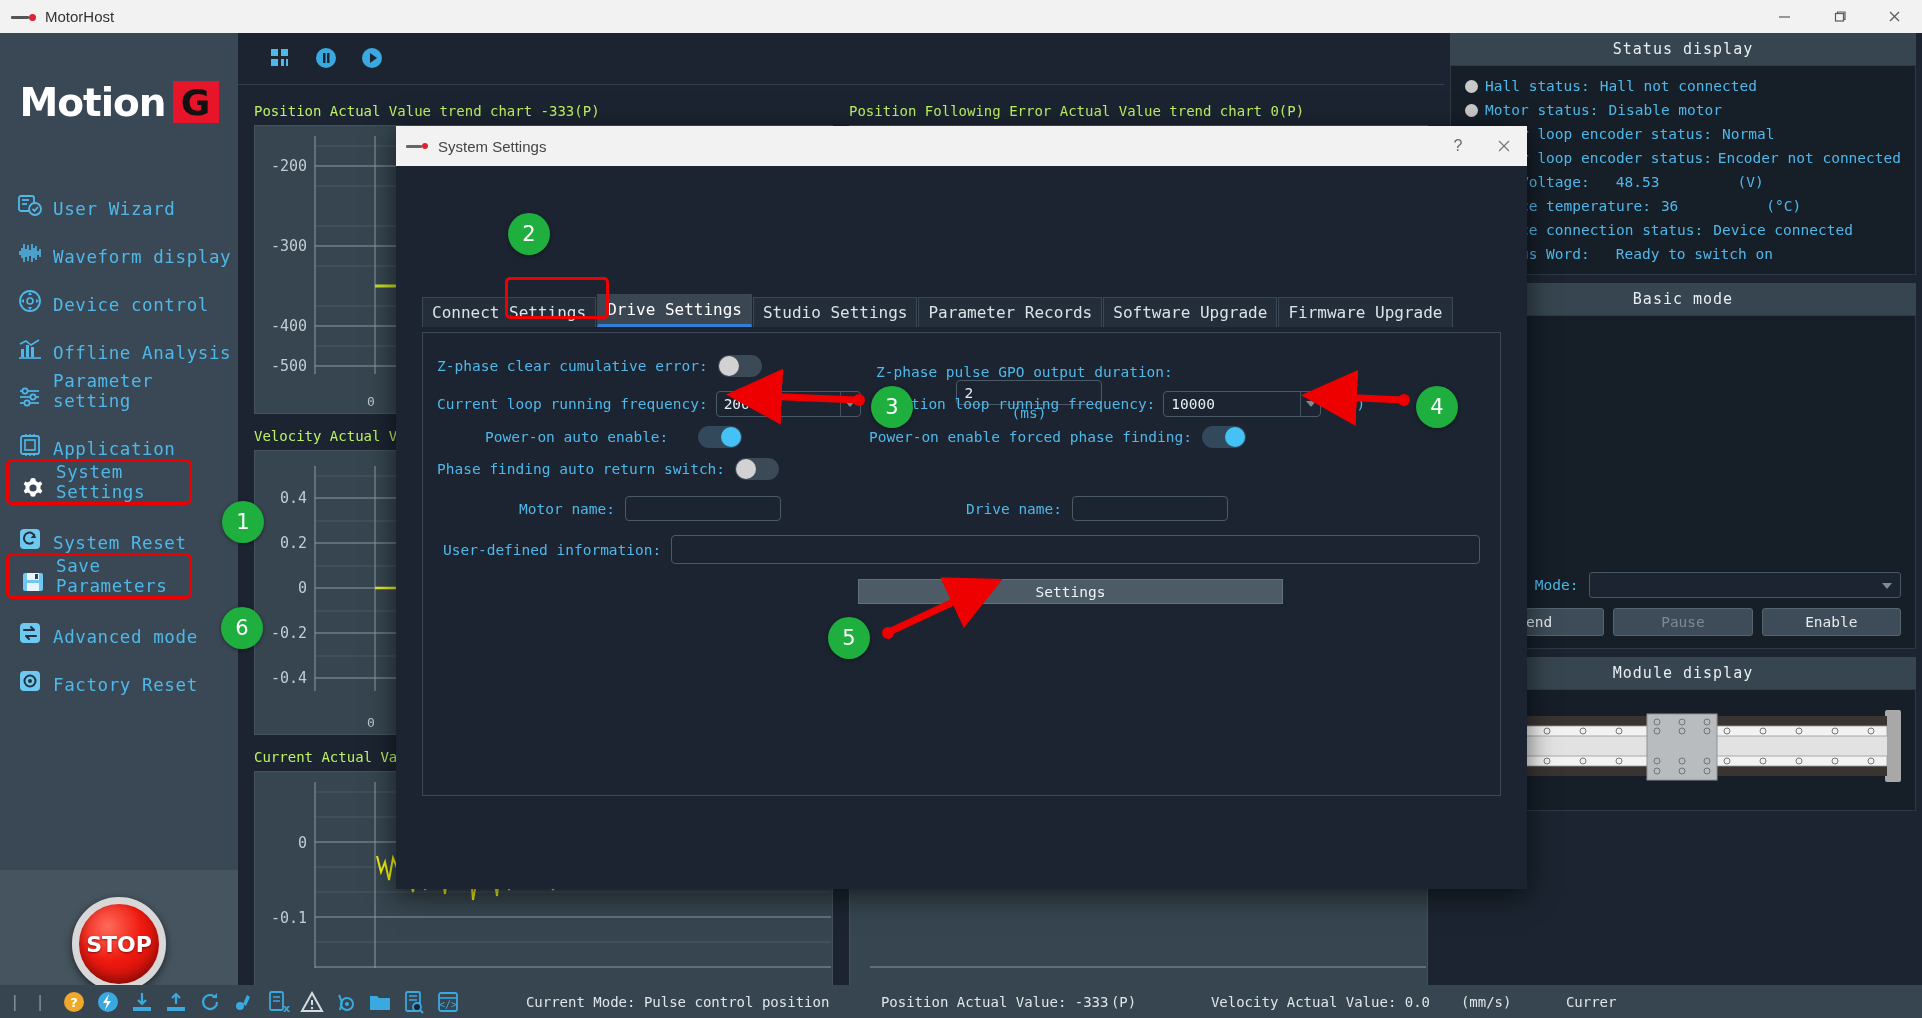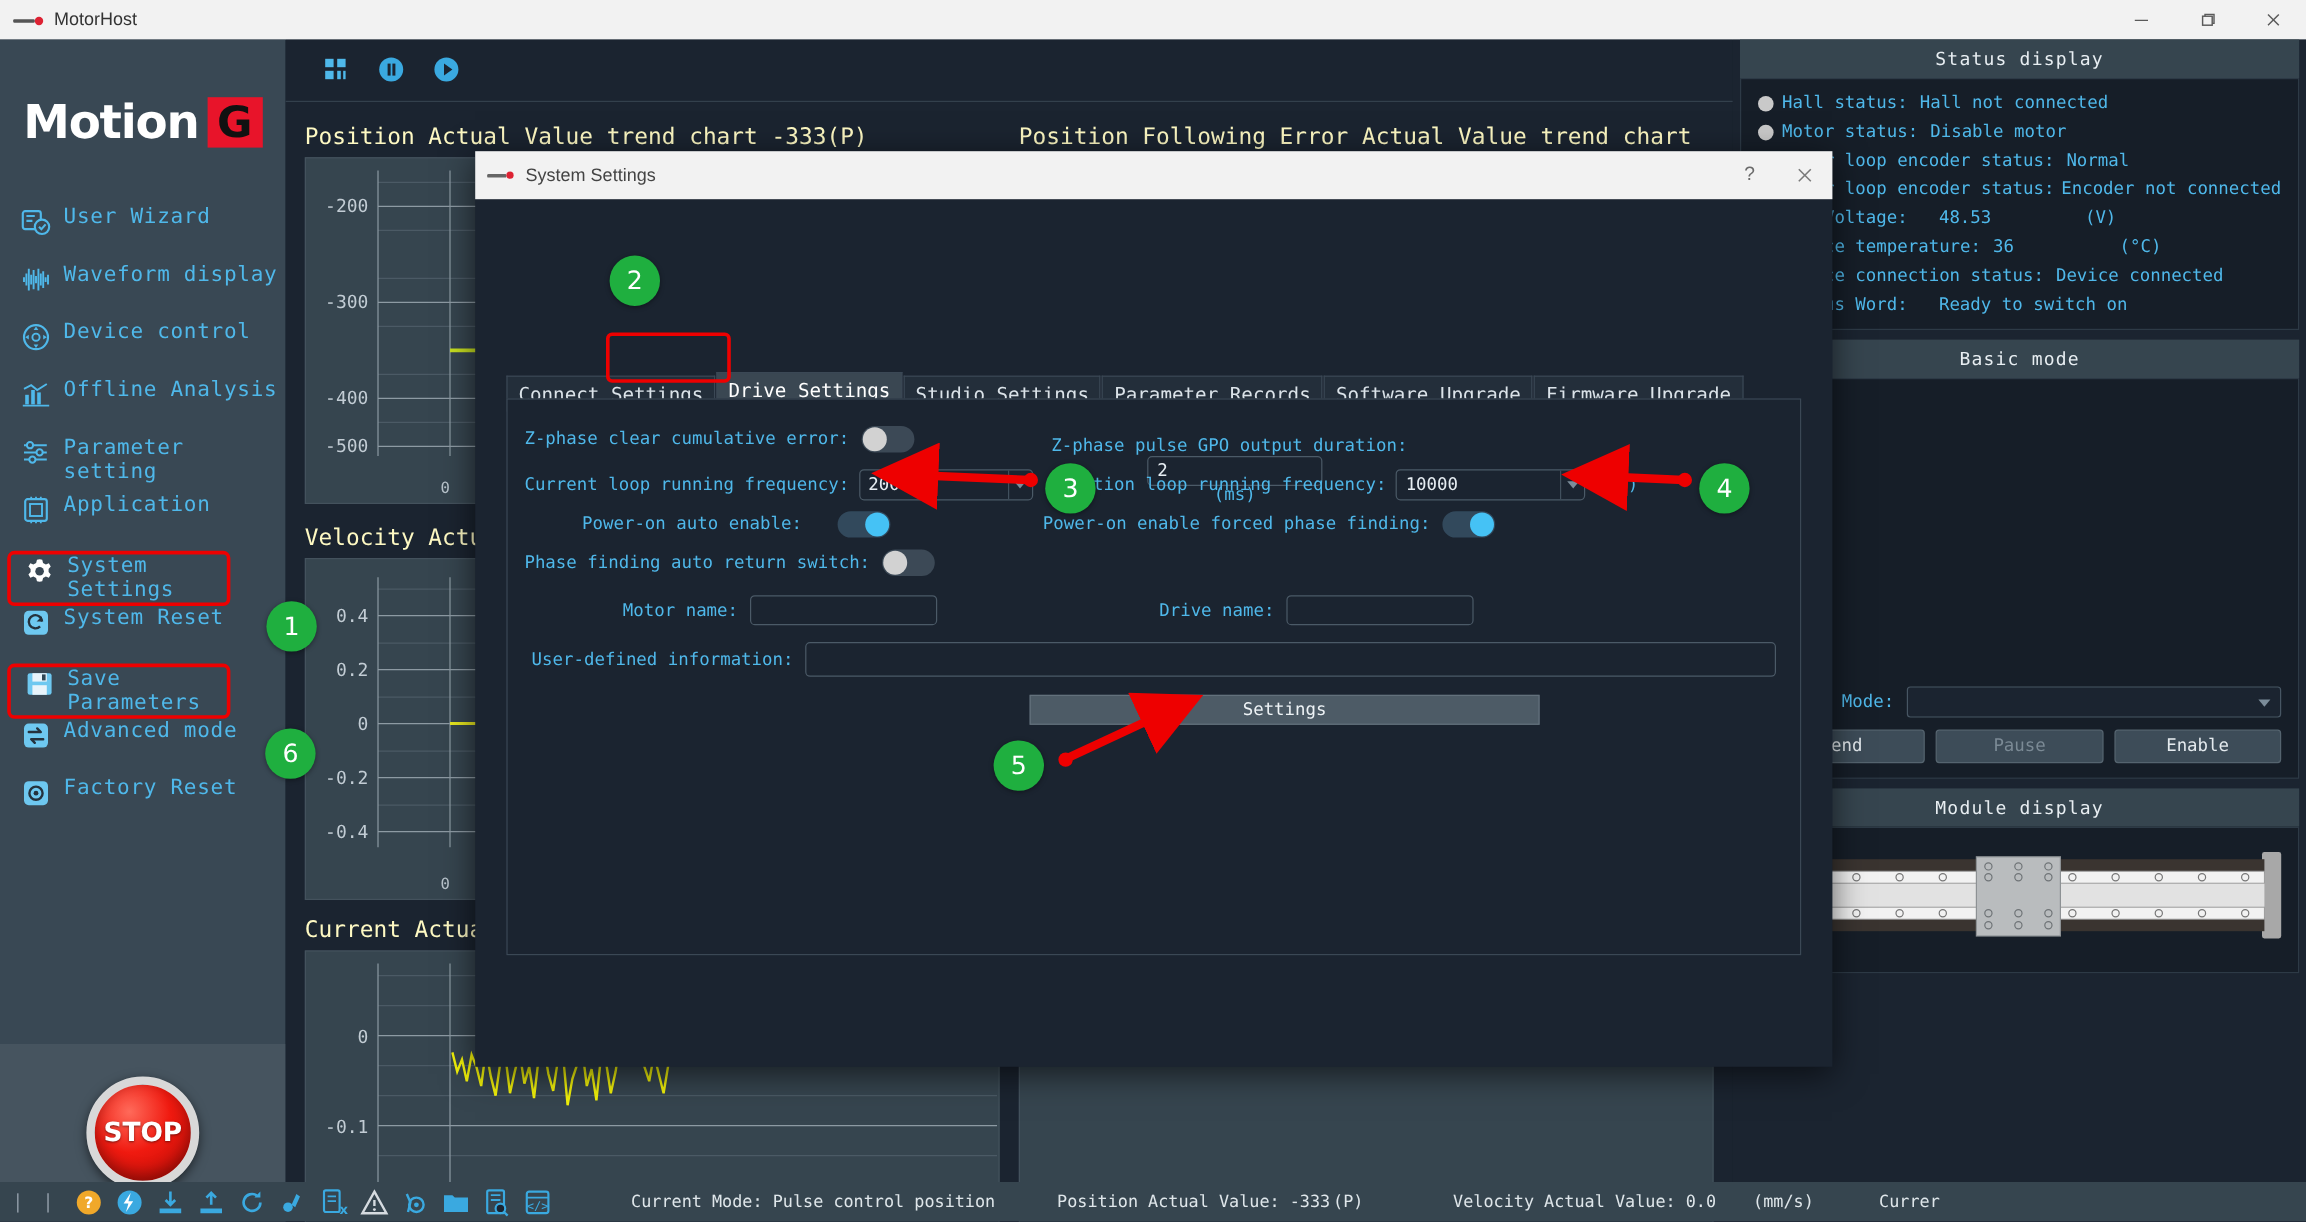--- a/index.html
+++ b/index.html
@@ -98,7 +98,7 @@
   .chart-row { display: flex; gap: 16px; }
   .chart-box { flex: 1; }
   .chart-title {
-    color: #fef9c3; font-size: 19px; margin: 6px 0 6px 0;
+    color: #bef264; font-size: 14px; margin: 6px 0 6px 0;
     font-family: "DejaVu Sans Mono", monospace;
   }
   .plot {

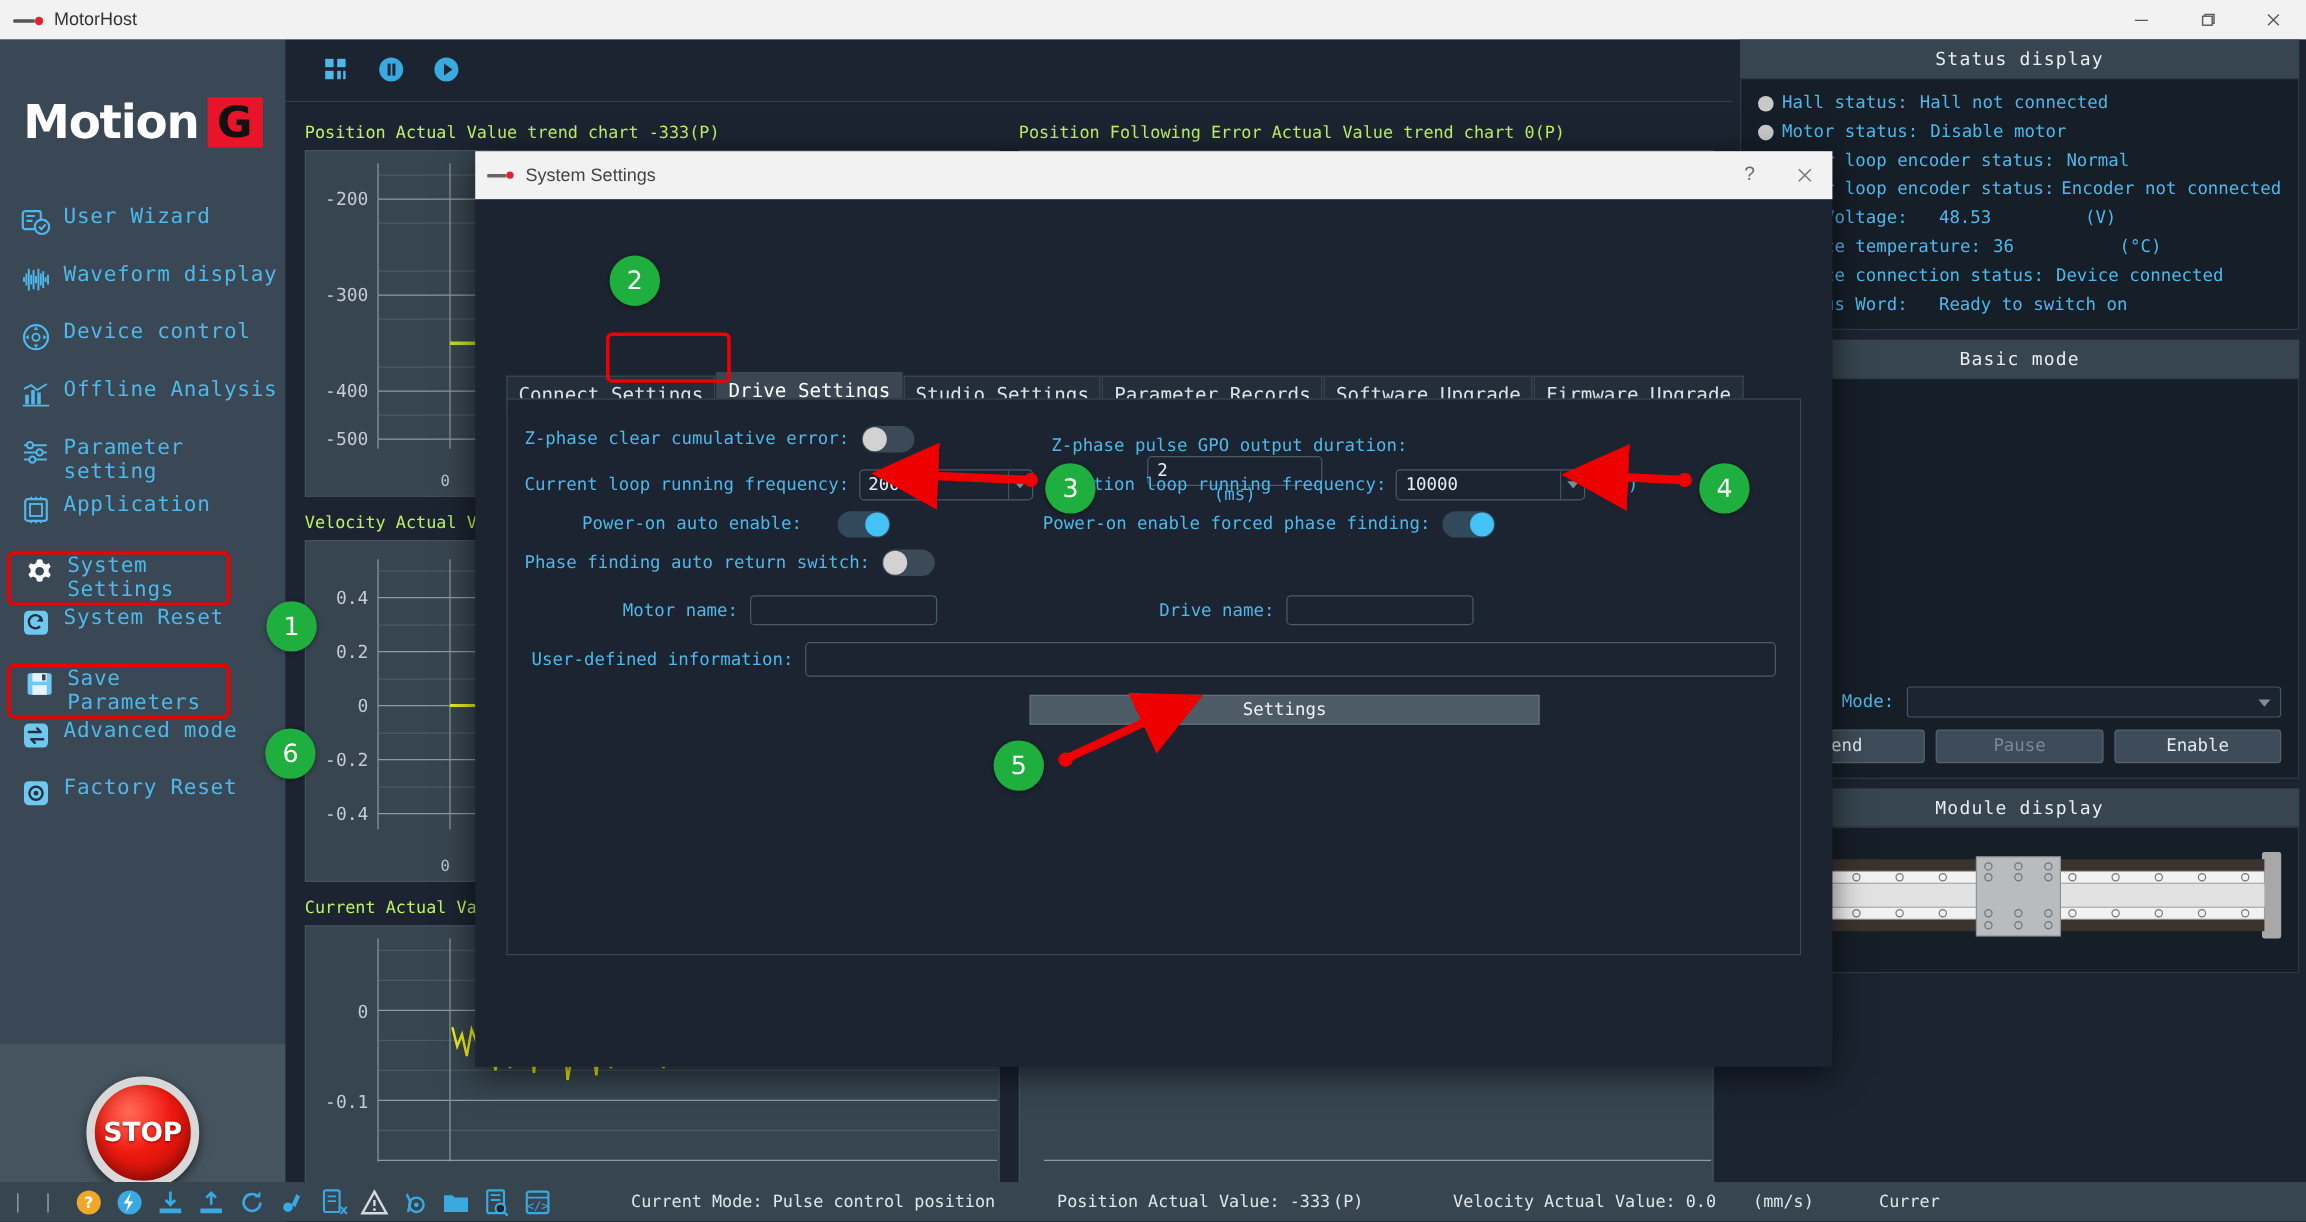--- a/index.html
+++ b/index.html
@@ -56,7 +56,7 @@
   }
   .navlist { padding-top: 18px; flex: 1; }
   .navitem {
-    height: 48px; display: flex; align-items: flex-start; padding-left: 16px;
+    height: 48px; display: flex; align-items: flex-end; padding-left: 16px;
     color: #4fb8ea; font-size: 17.5px; cursor: pointer; position: relative;
     font-family: "DejaVu Sans Mono", monospace; letter-spacing: 0.6px;
   }

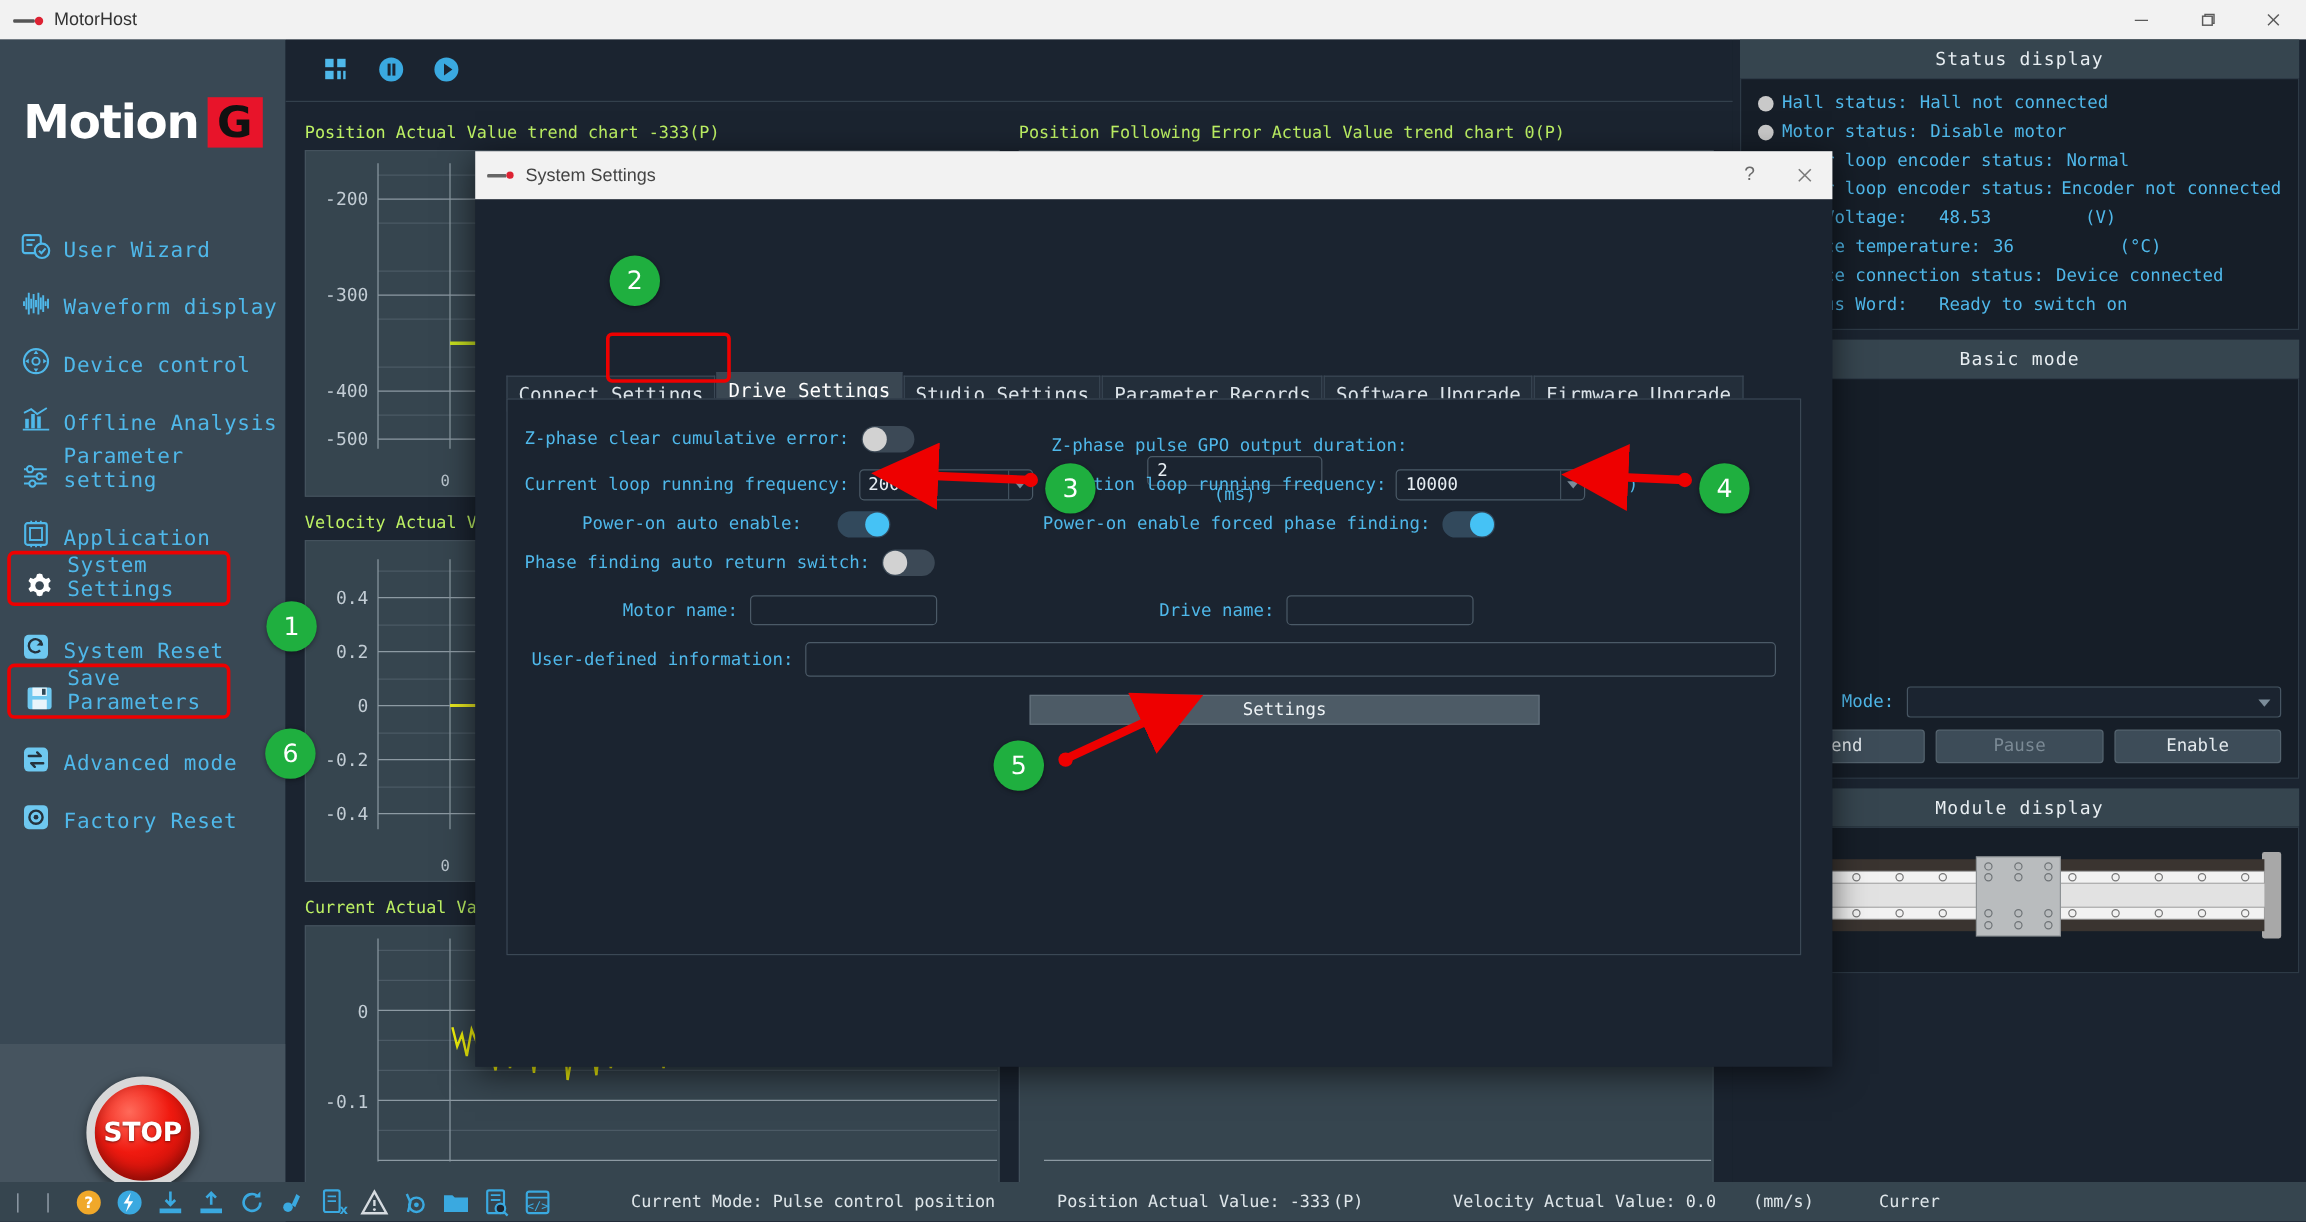--- a/index.html
+++ b/index.html
@@ -198,7 +198,7 @@
   .dlg-body { position: relative; height: 723px; padding: 26px; }
 
   .tabstrip {
-    position: absolute; left: 26px; top: 144px; display: flex; align-items: flex-end;
+    position: absolute; left: 26px; top: 128px; display: flex; align-items: flex-end;
   }
   .tab {
     background: #232e3a; border: 1px solid #3b4855; border-bottom: none;

